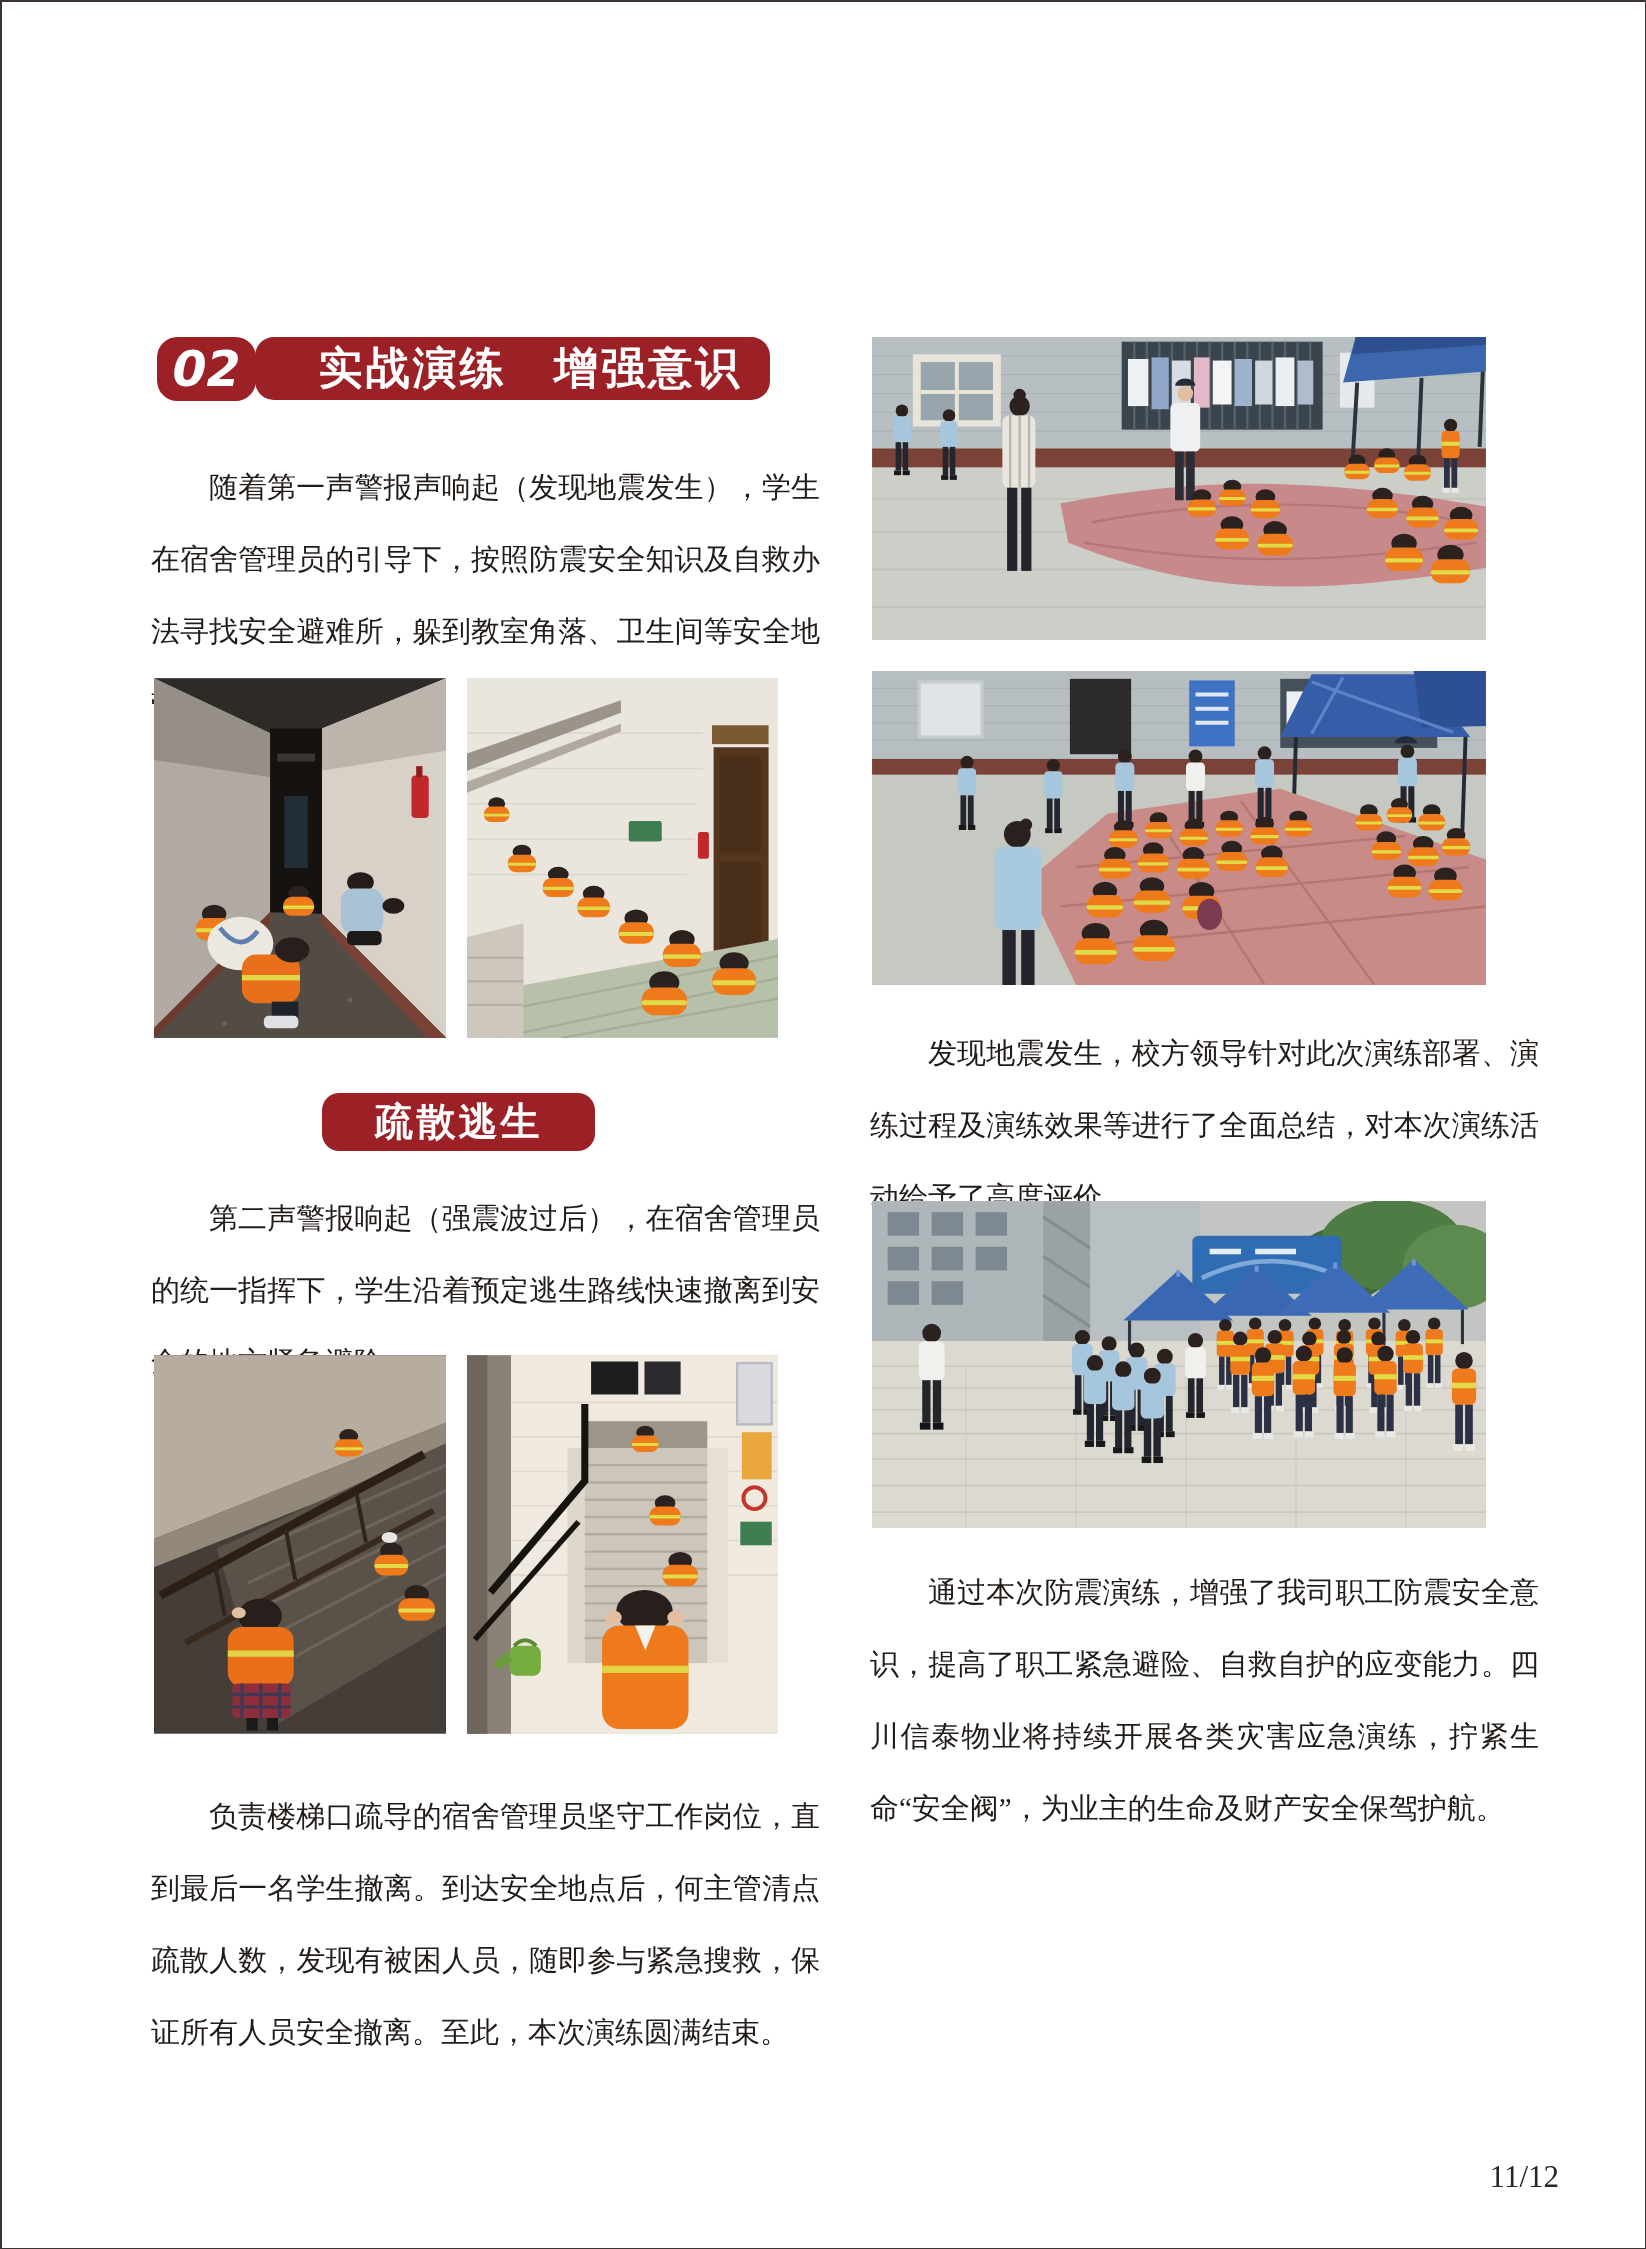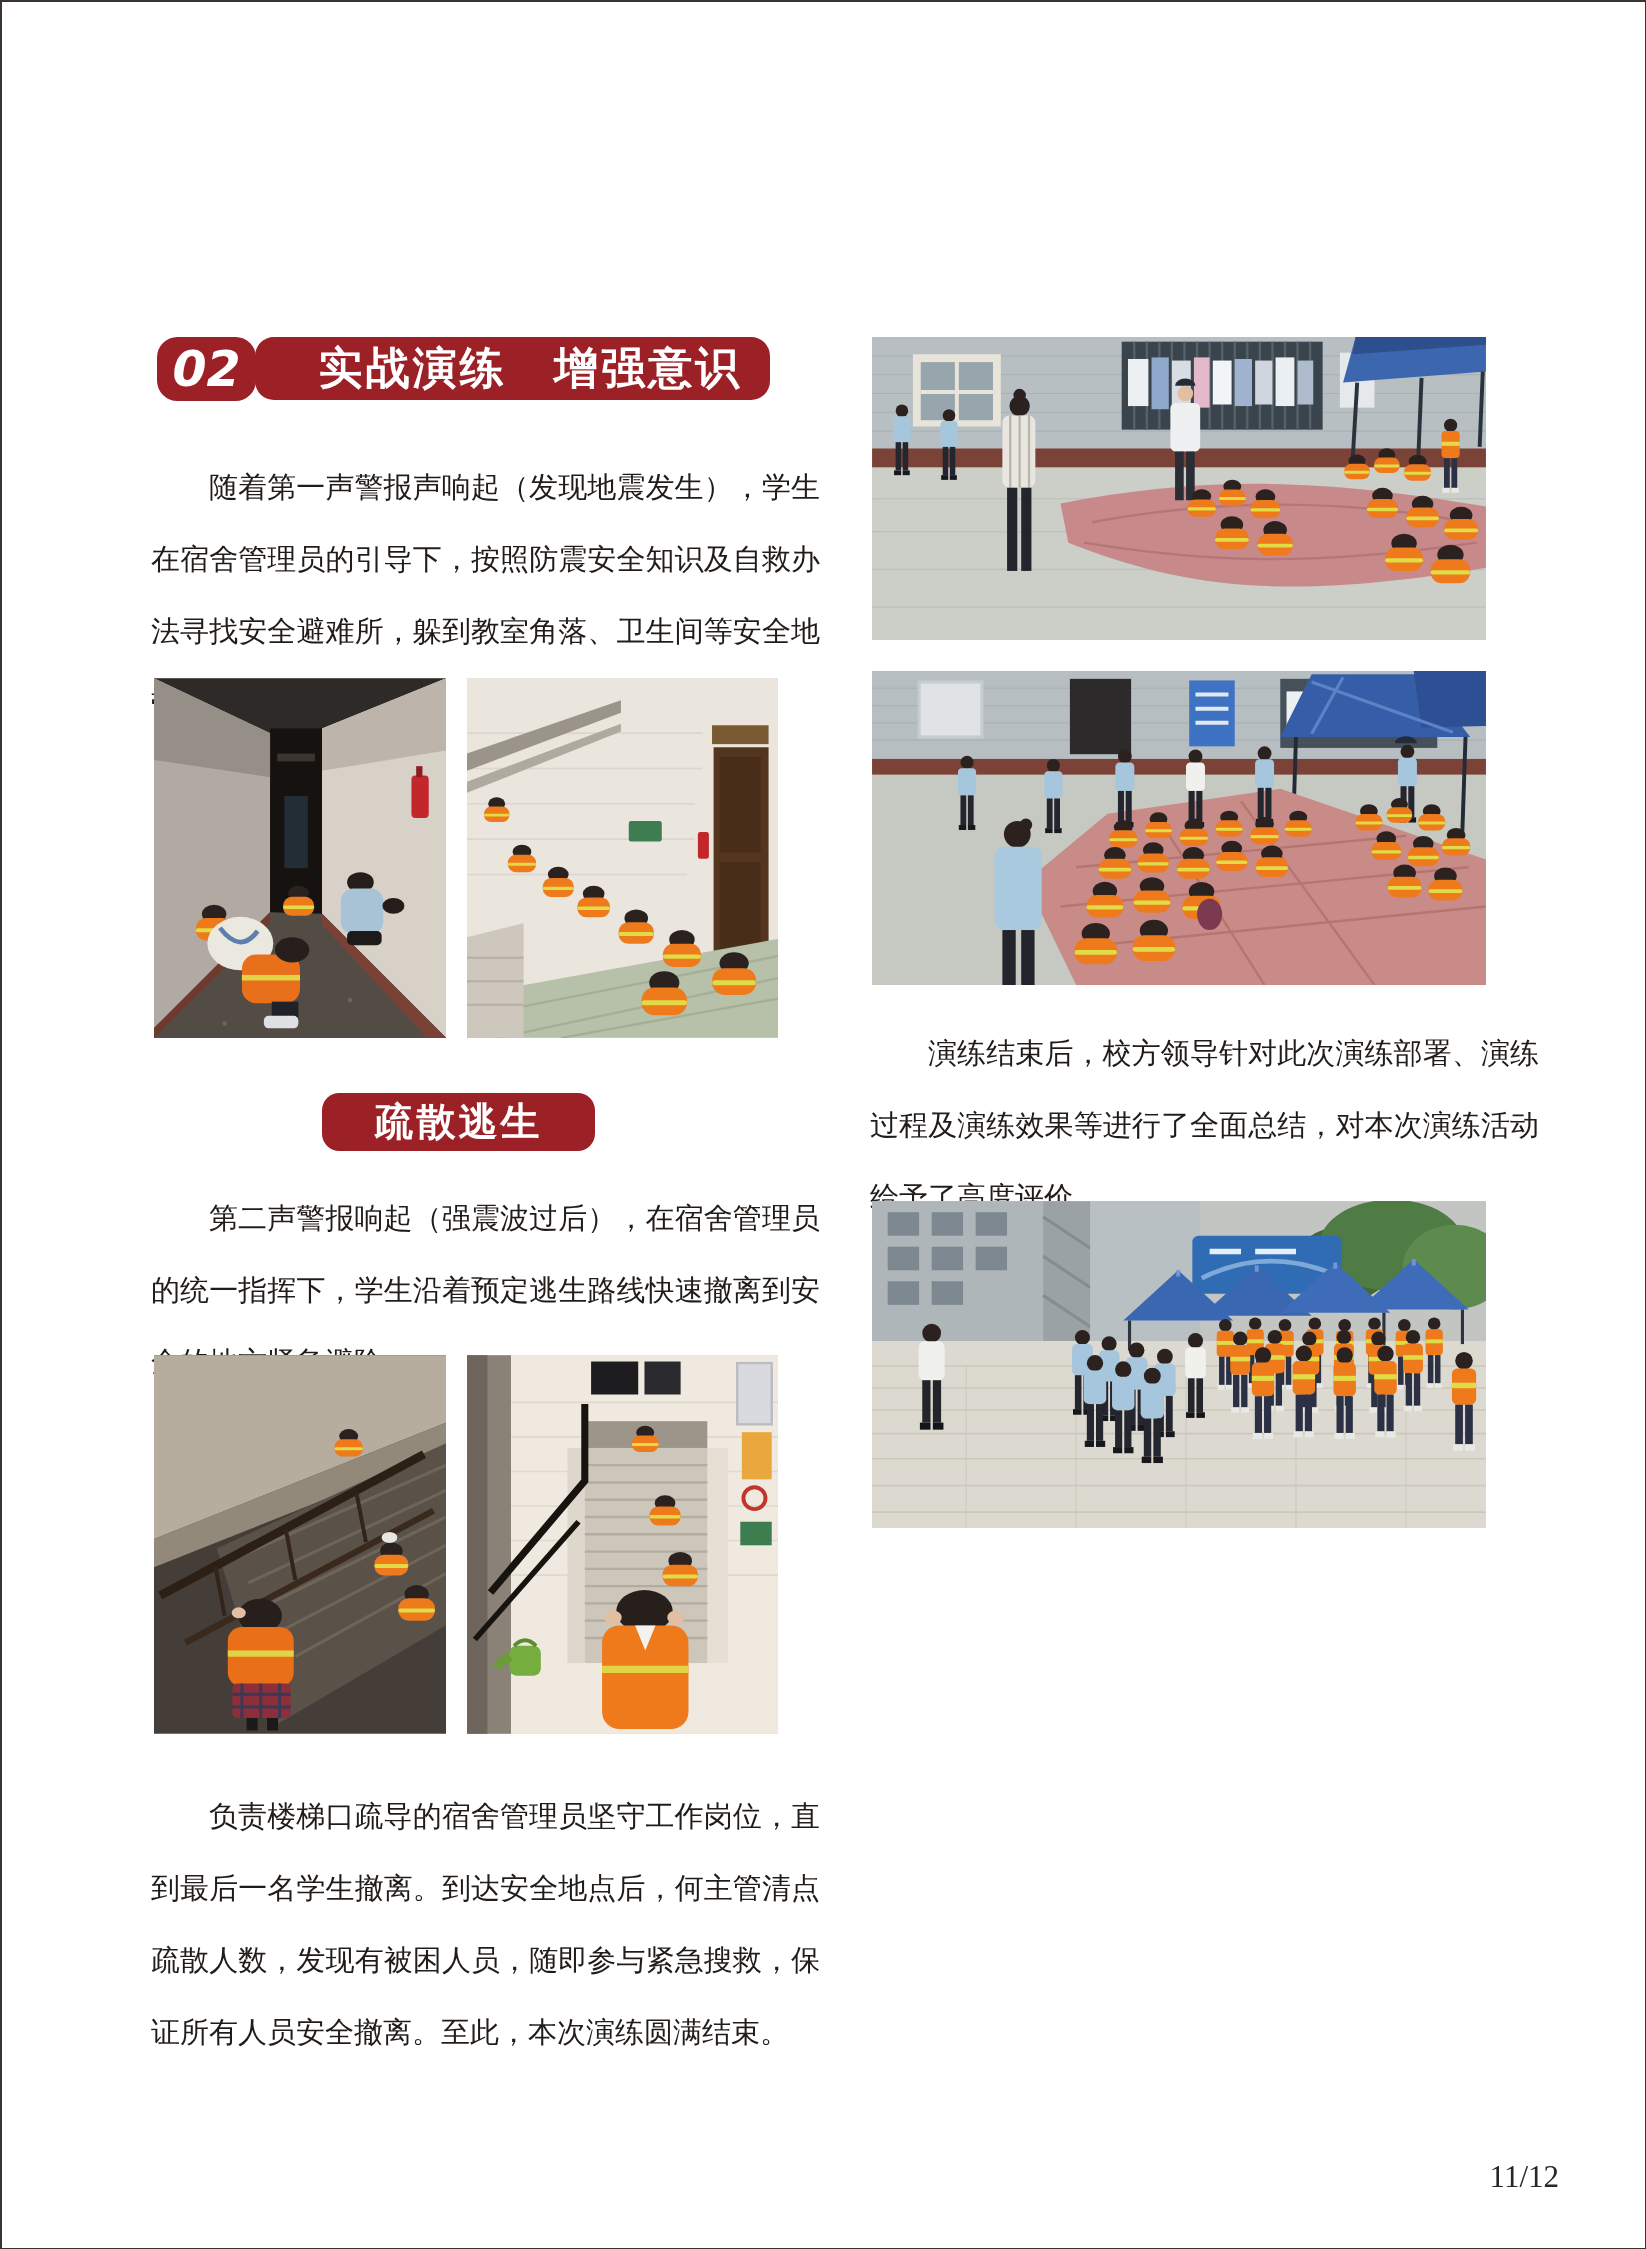--- a/index.html
+++ b/index.html
@@ -335,7 +335,7 @@
     </svg>
   </div>
 
-  <div class="abs para" style="left:868px;top:1015px;width:669px;">演练结束后，校方领导针对此次演练部署、演练过程及演练效果等进行了全面总结，对本次演练活动给予了高度评价。</div>
+  <div class="abs para" style="left:868px;top:1015px;width:669px;">发现地震发生，校方领导针对此次演练部署、演练过程及演练效果等进行了全面总结，对本次演练活动给予了高度评价。</div>
 
   <div class="abs photo" style="left:870px;top:1199px;width:614px;height:327px;">
     <svg viewBox="0 0 782 416" role="img" aria-label="演练结束后集合点评">

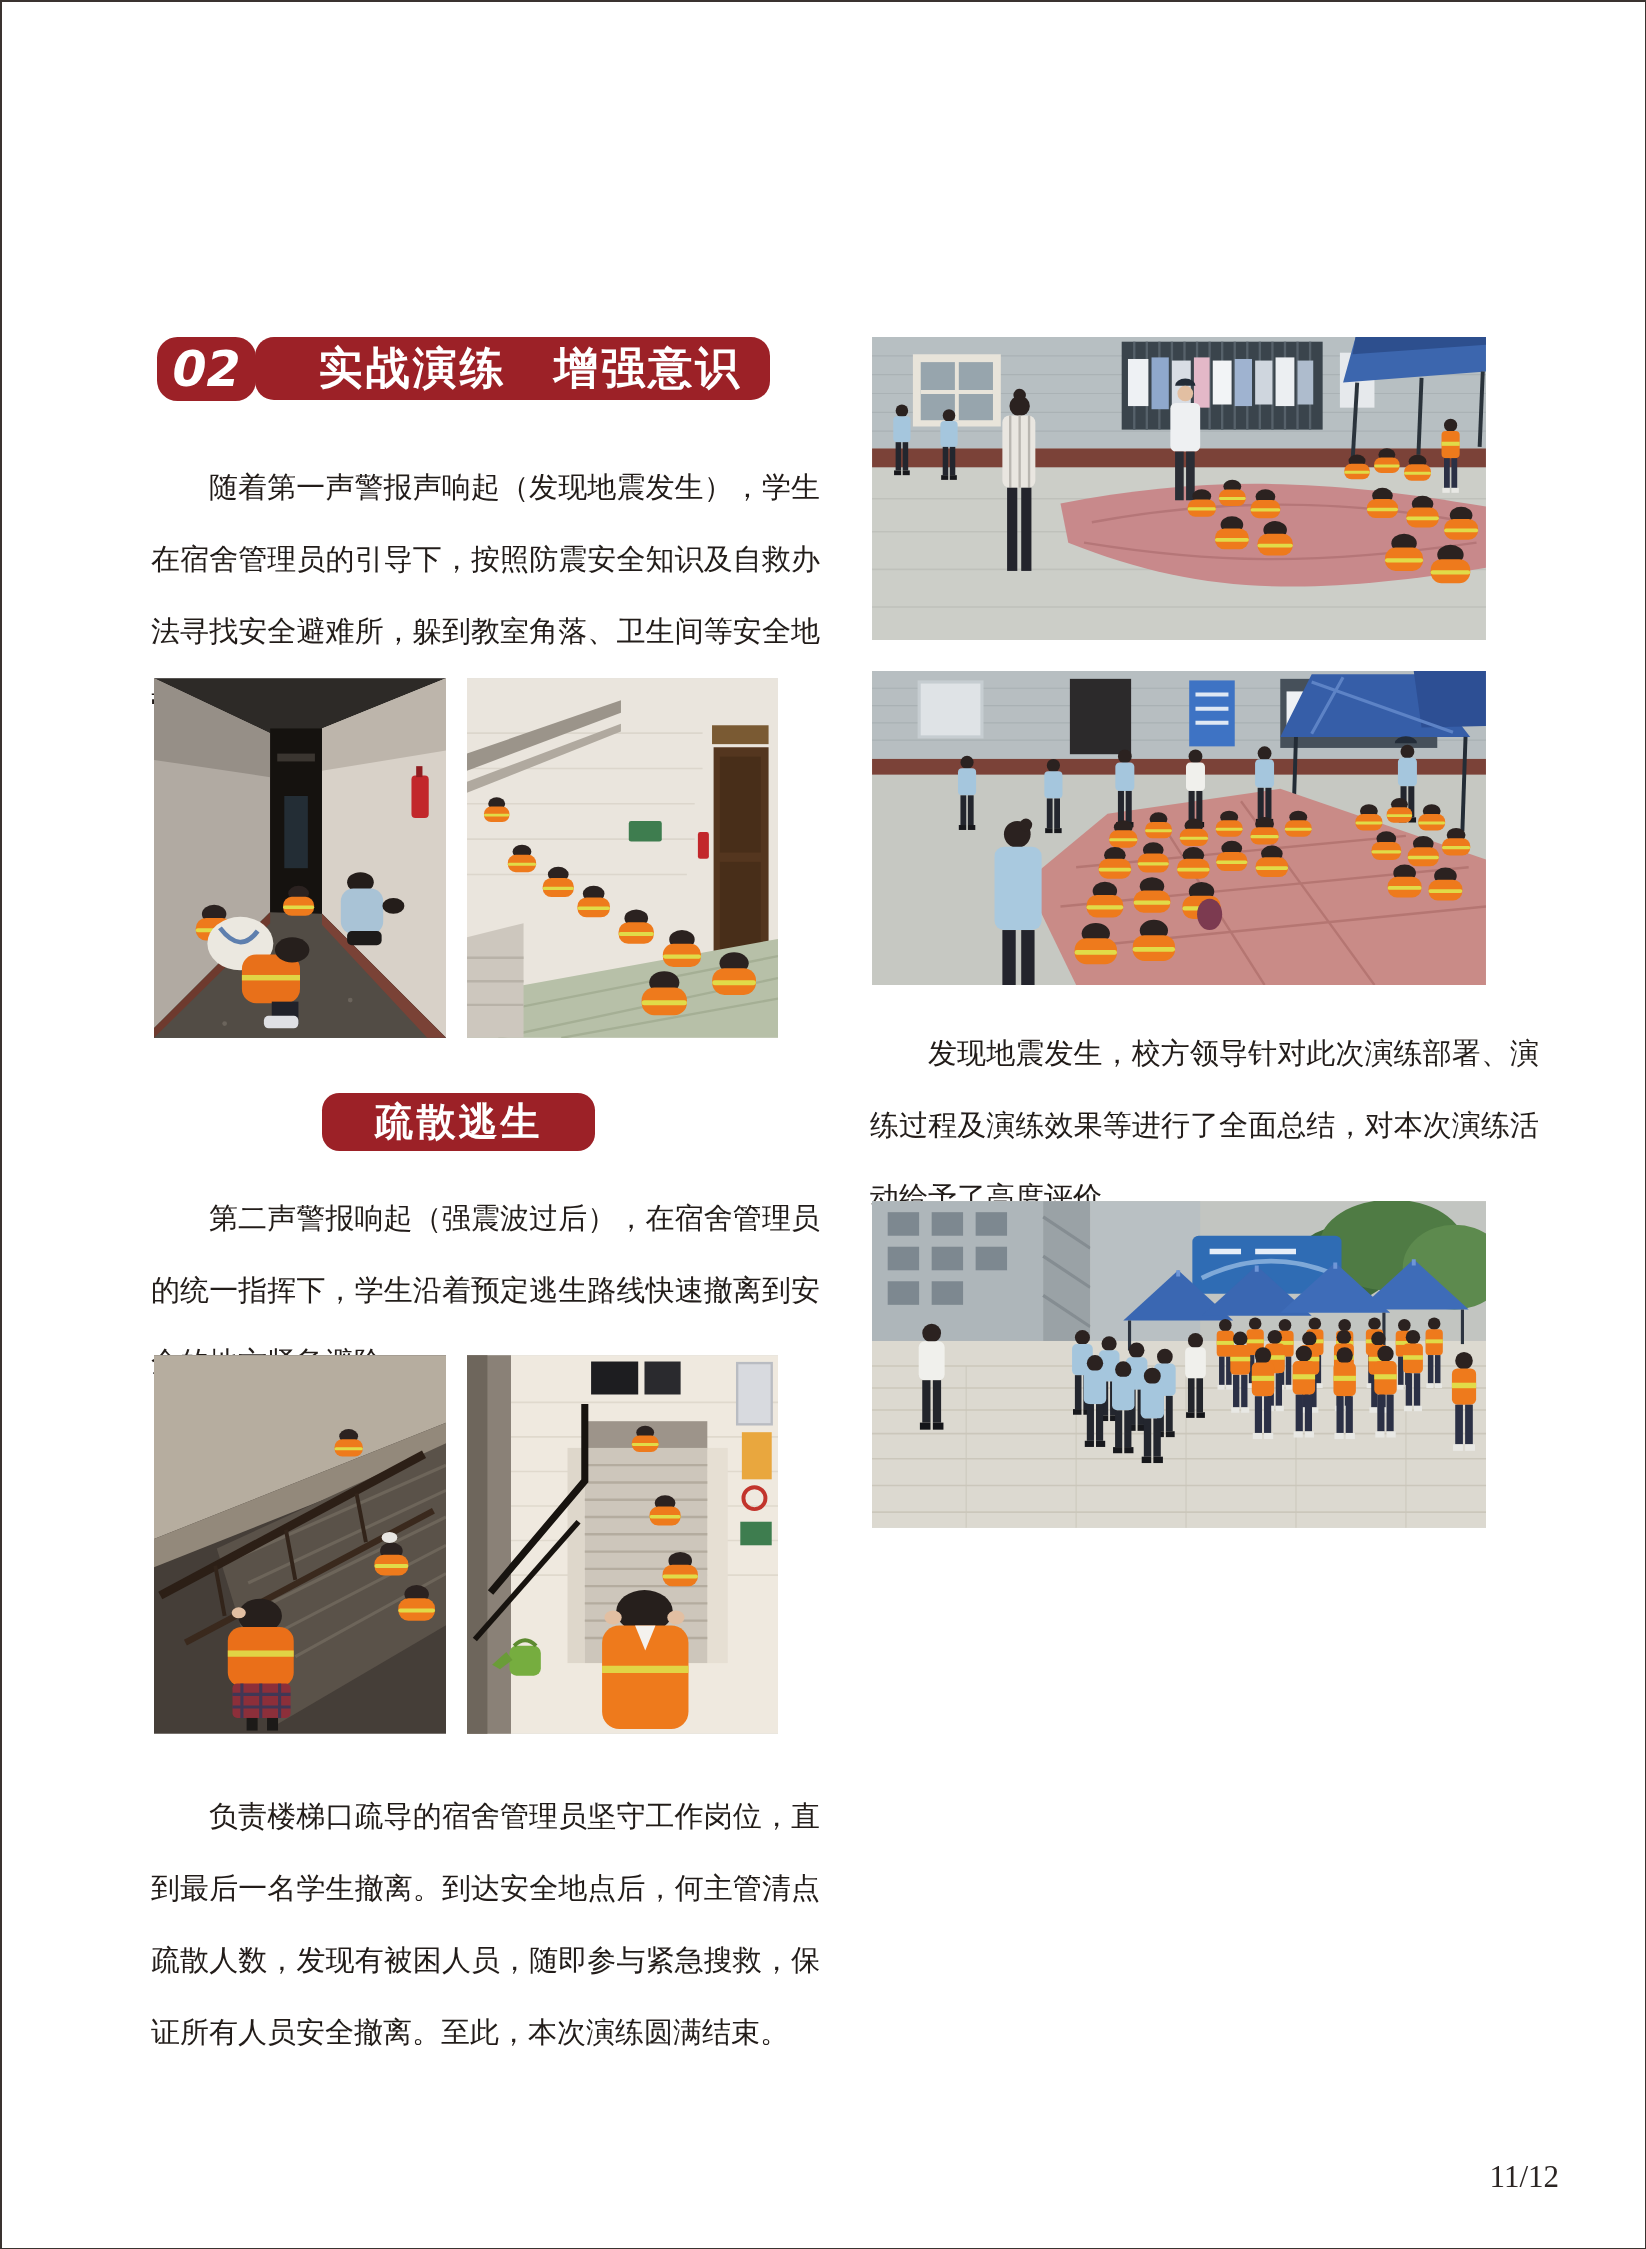--- a/index.html
+++ b/index.html
@@ -401,6 +401,7 @@
     </svg>
   </div>
 
+  <div class="abs para" style="left:868px;top:1554px;width:669px;">通过本次防震演练，增强了我司职工防震安全意识，提高了职工紧急避险、自救自护的应变能力。四川信泰物业将持续开展各类灾害应急演练，拧紧生命“安全阀”，为业主的生命及财产安全保驾护航。</div>
 
   <div class="abs footer" style="left:1398px;top:2157px;width:159px;">11/12</div>
 

